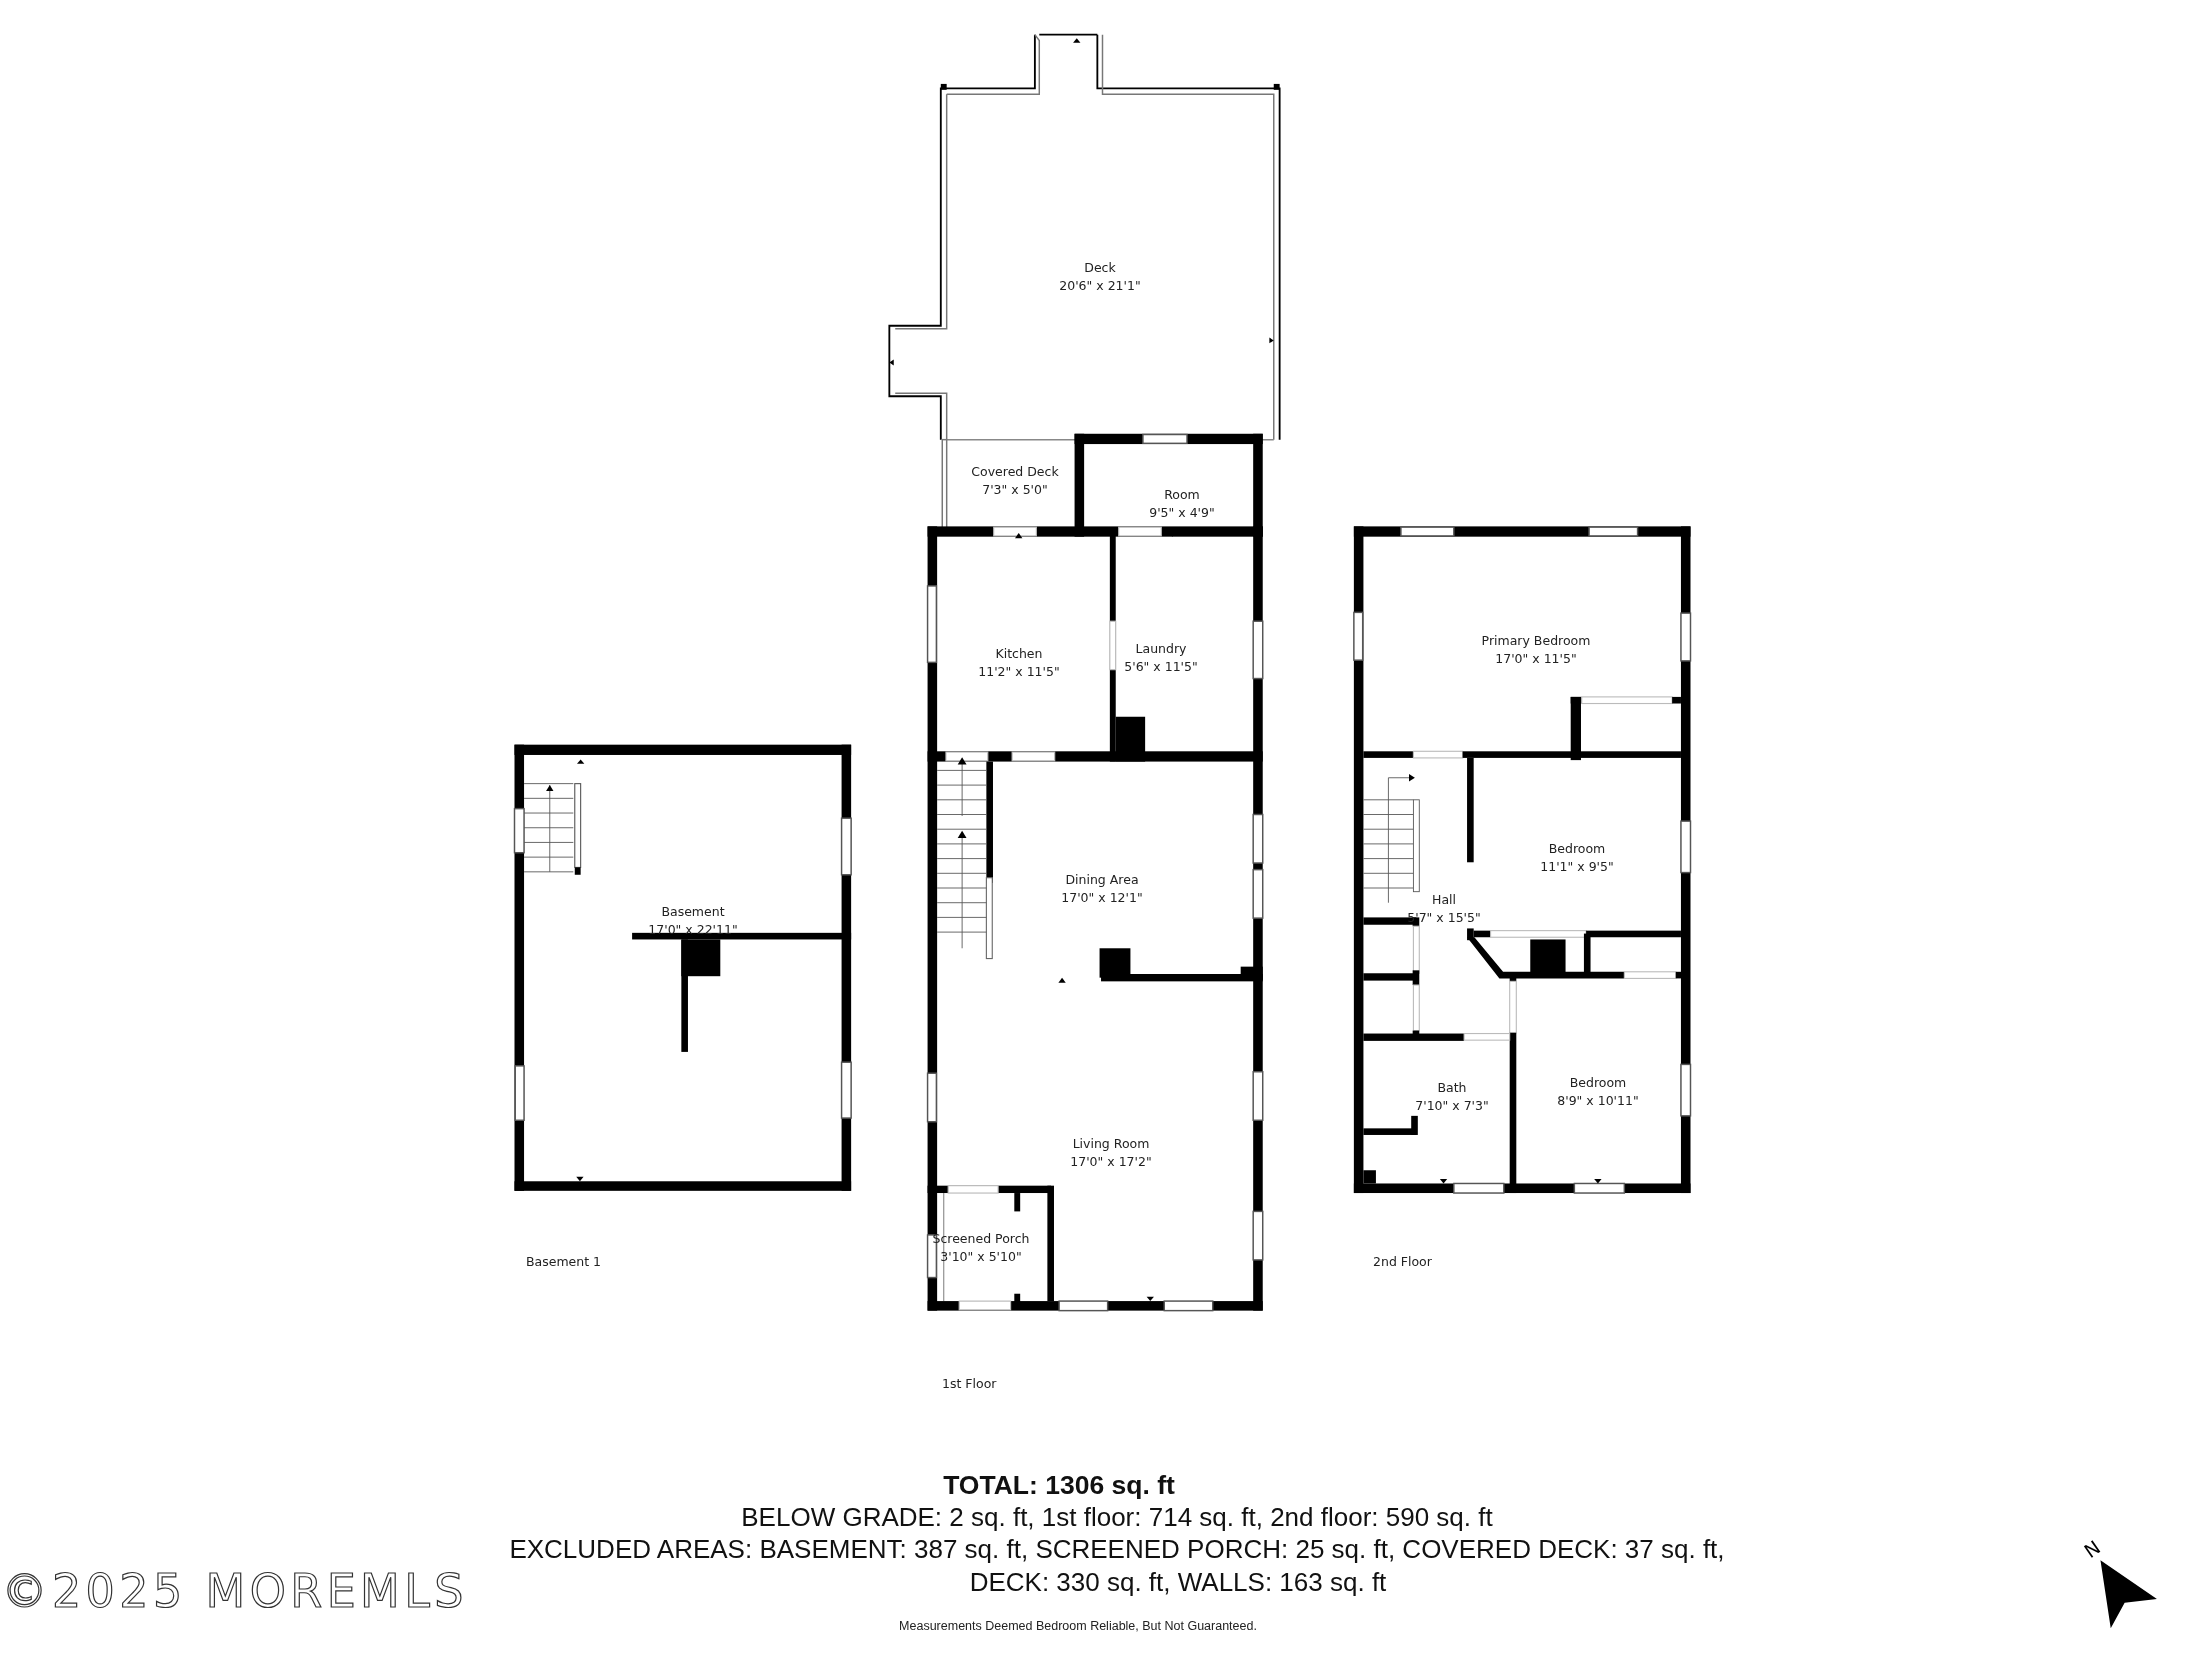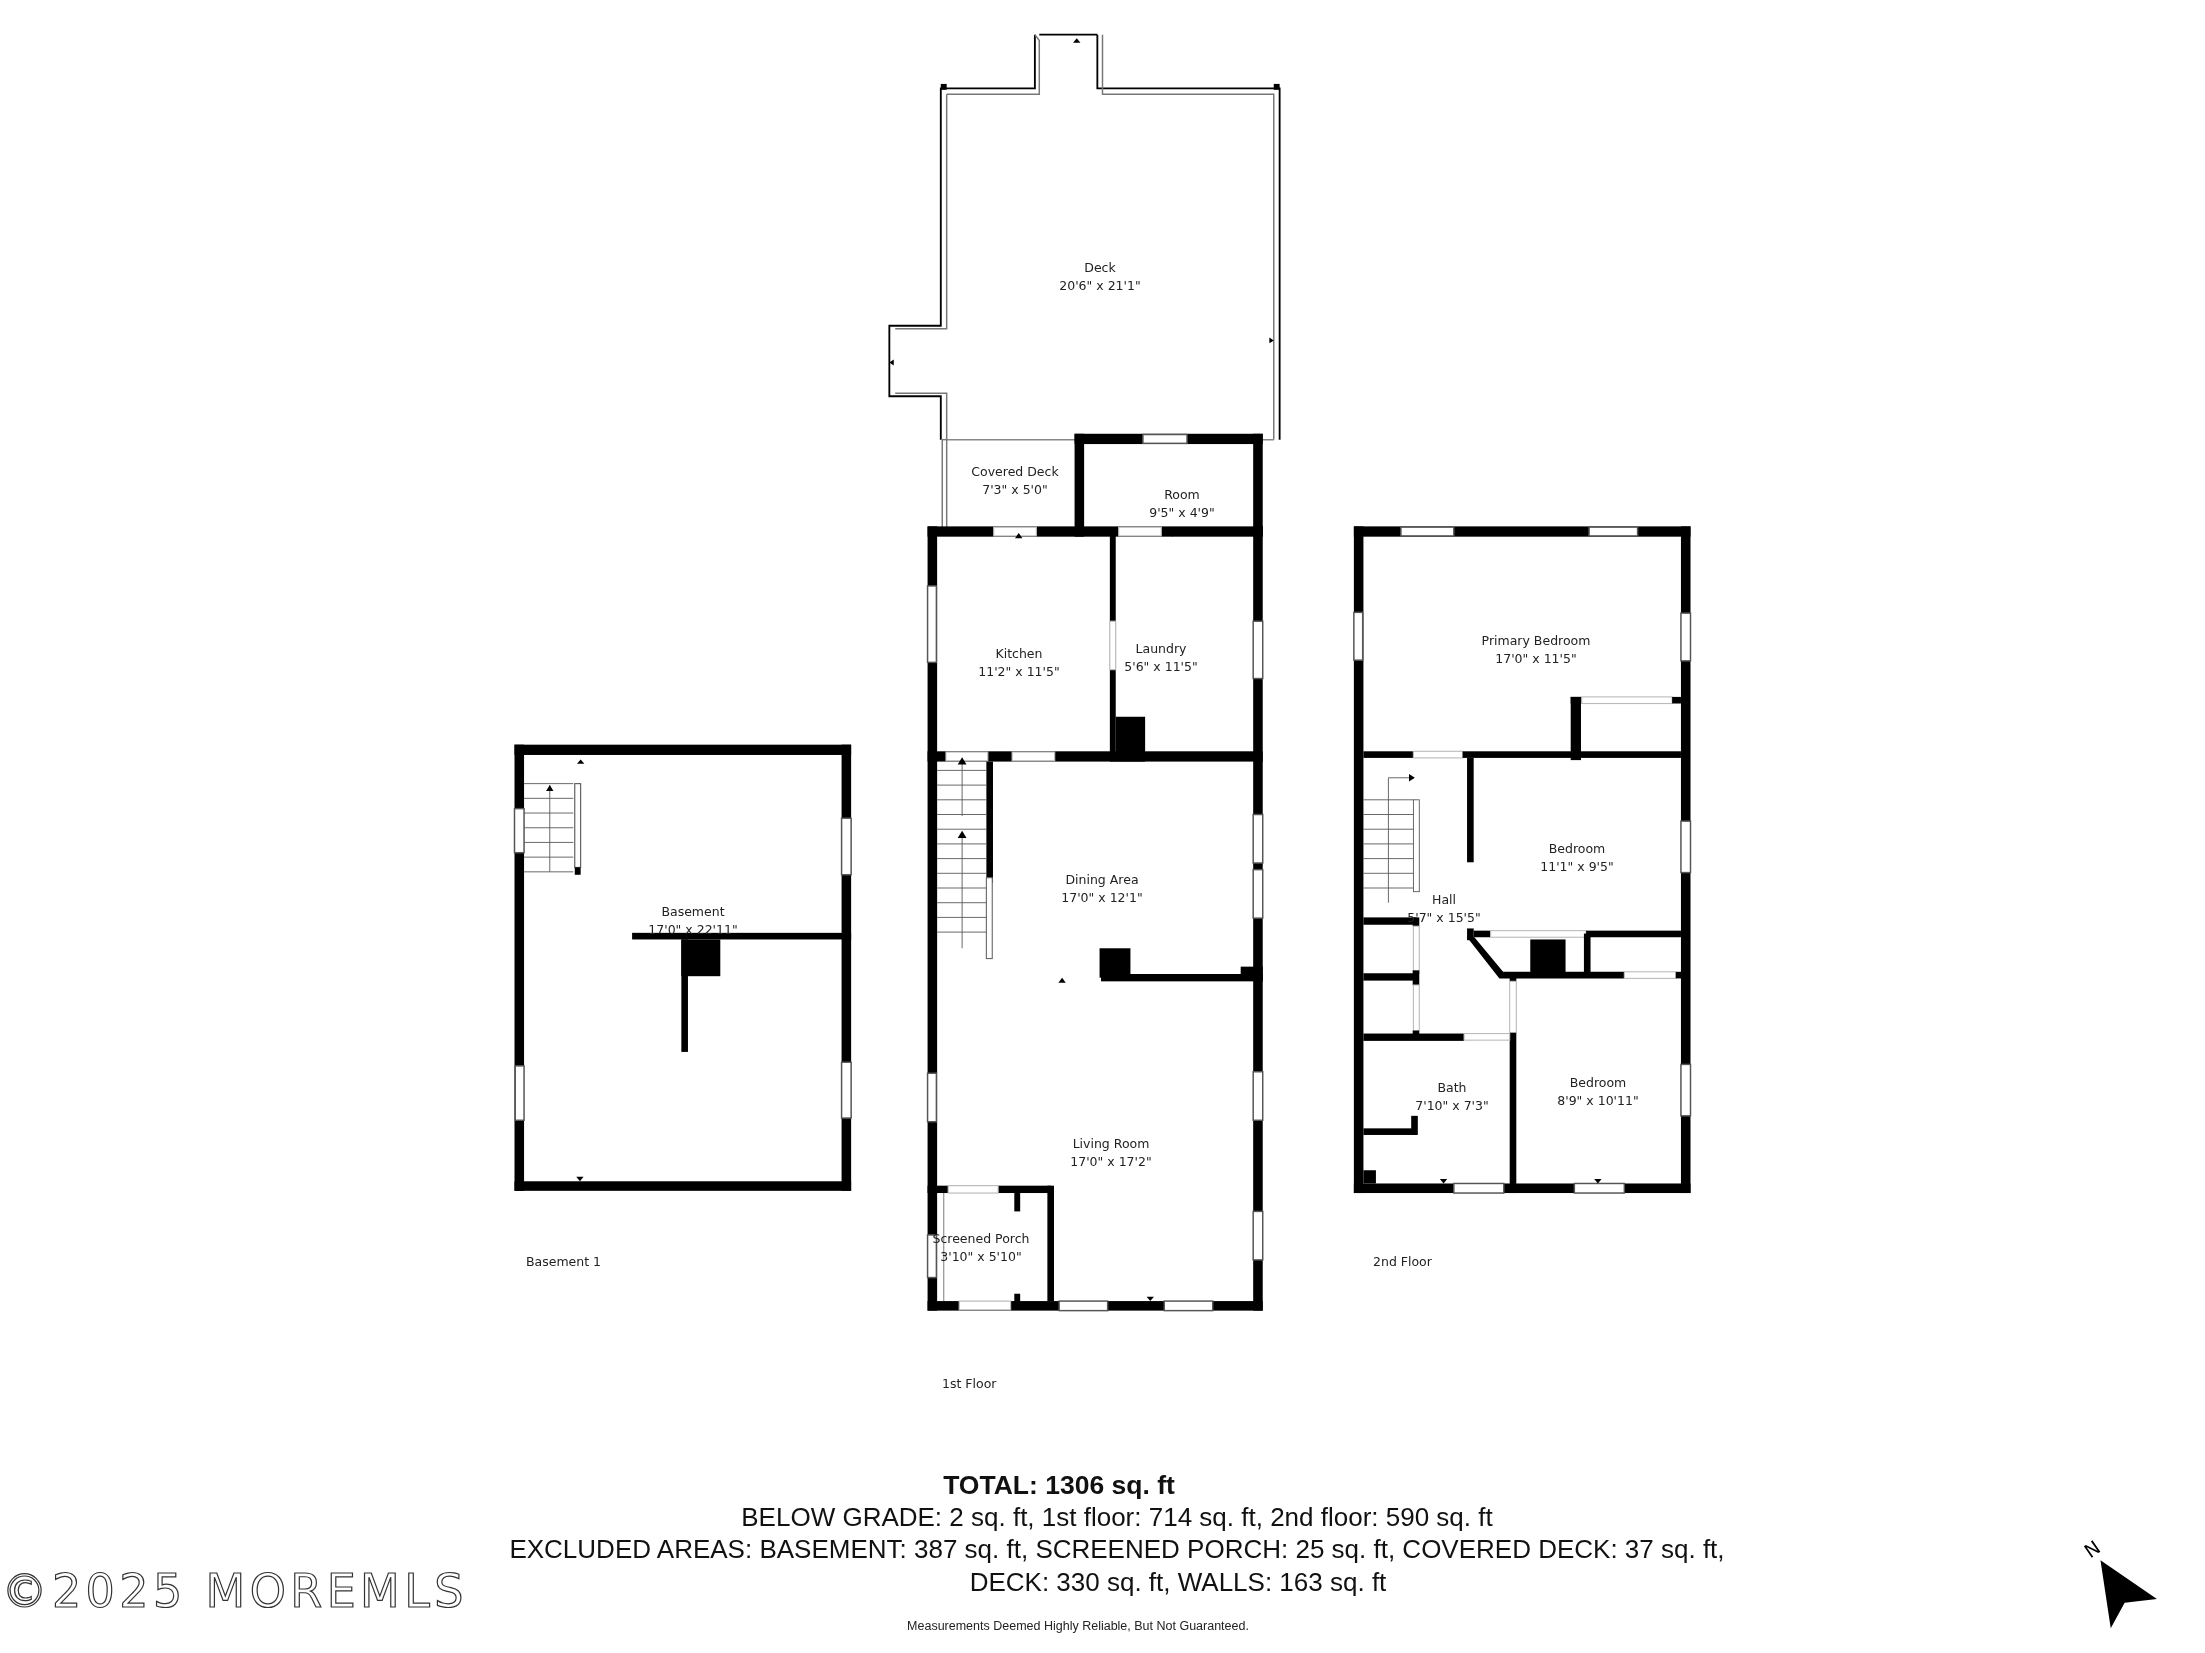--- a/index.html
+++ b/index.html
@@ -288,7 +288,7 @@
   <div class="line" style="left:1117px; top:1533px;">EXCLUDED AREAS: BASEMENT: 387 sq. ft, SCREENED PORCH: 25 sq. ft, COVERED DECK: 37 sq. ft,</div>
   <div class="line" style="left:1178px; top:1566px;">DECK: 330 sq. ft, WALLS: 163 sq. ft</div>
 </div>
-<div class="disclaimer">Measurements Deemed Highly Reliable, But Not Guaranteed.</div>
+<div class="disclaimer">Measurements Deemed Bedroom Reliable, But Not Guaranteed.</div>
 
 <div class="watermark">©2025 MOREMLS</div>
 

